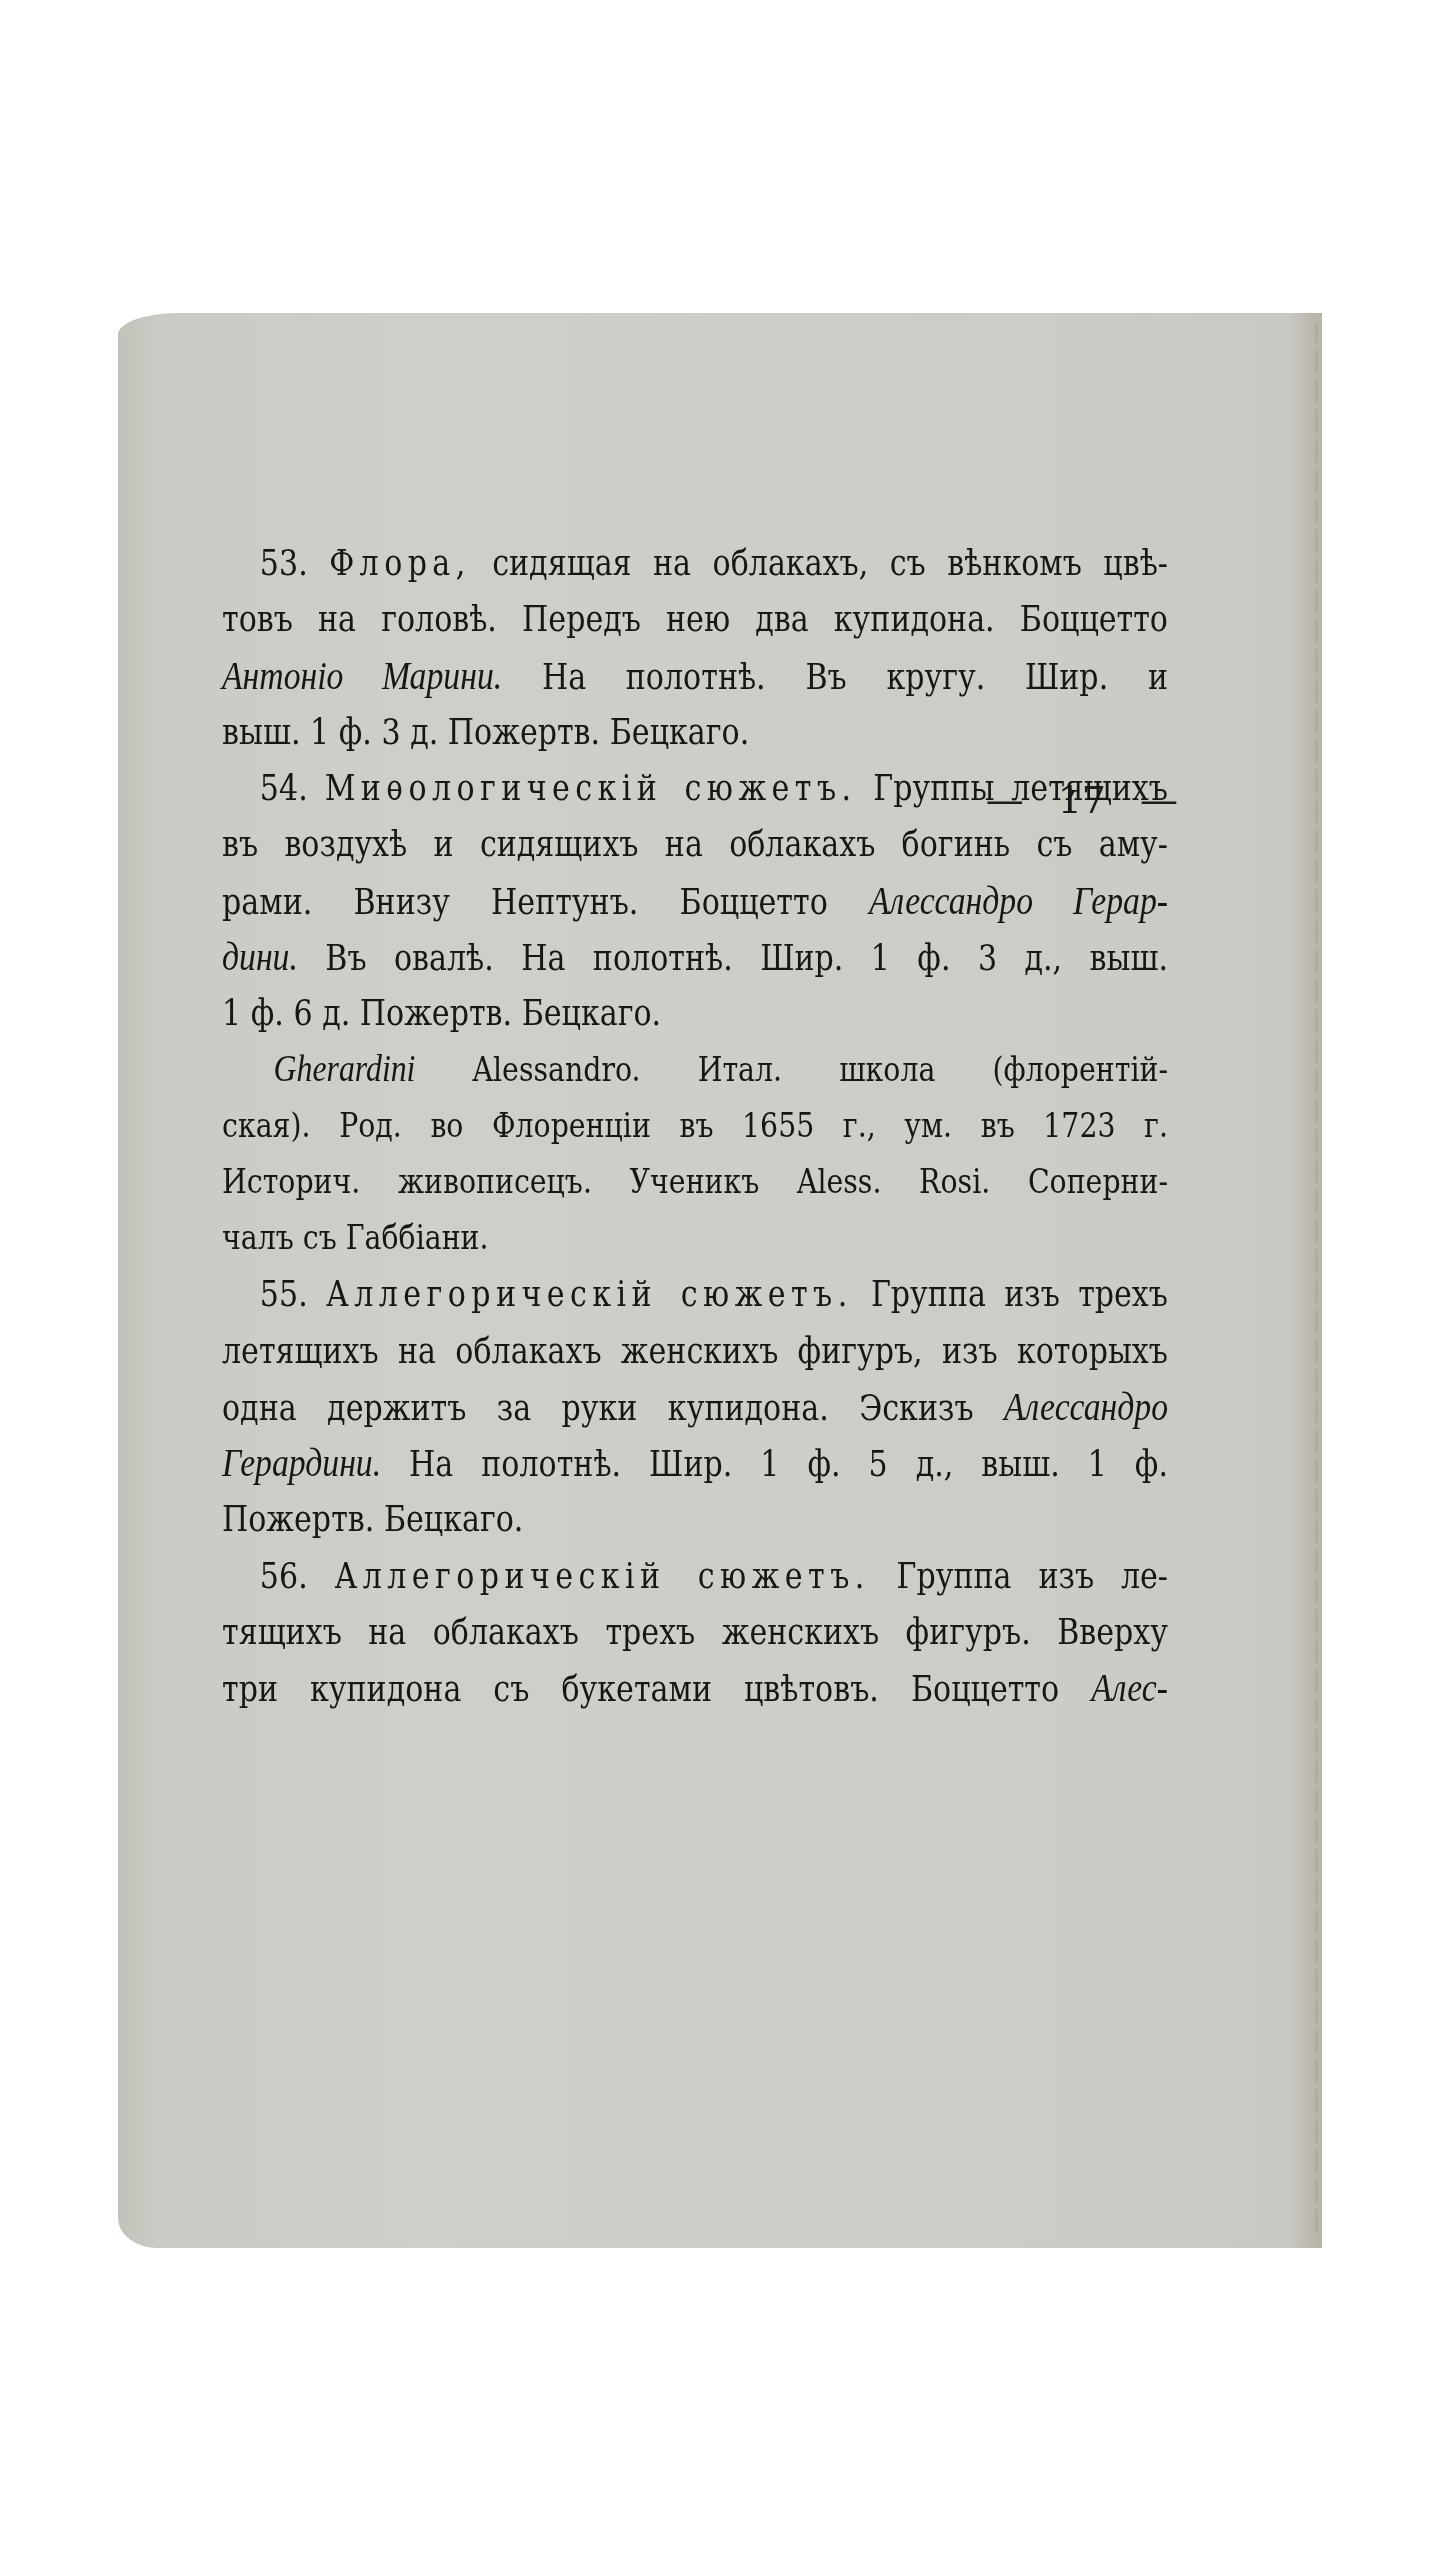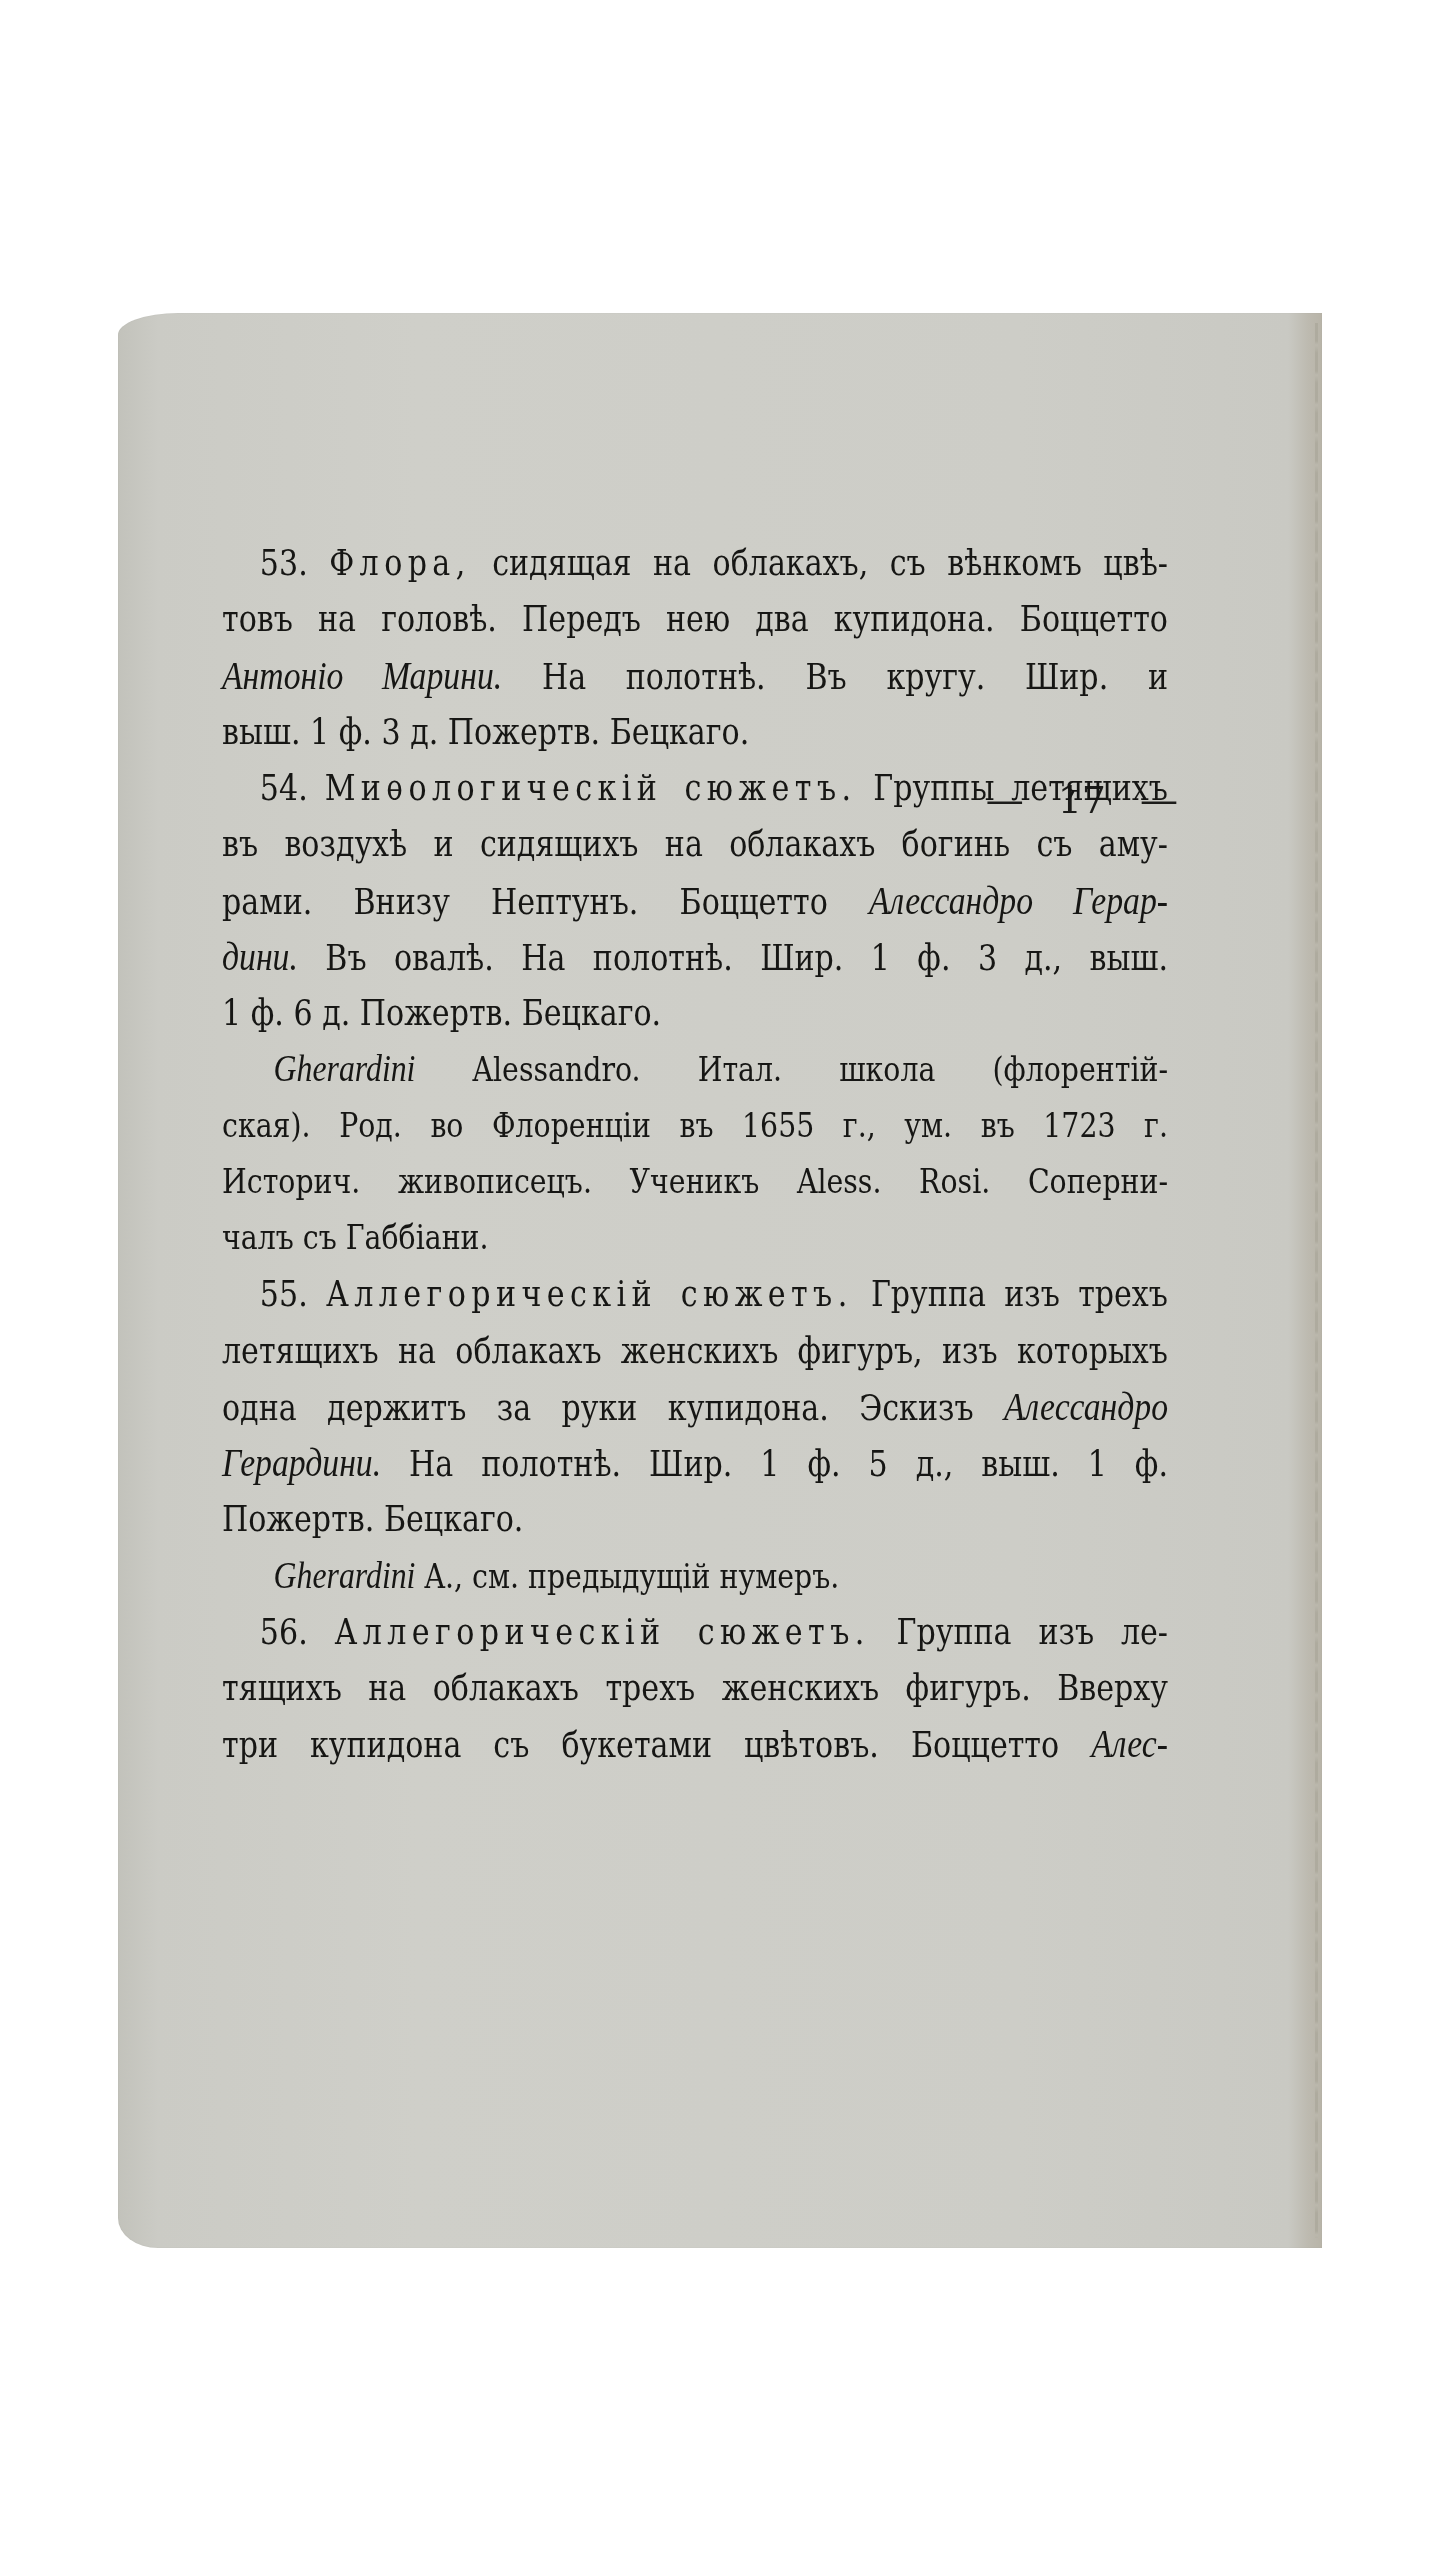--- a/index.html
+++ b/index.html
@@ -138,9 +138,6 @@
     <div class="line"><span class="ital">Герардини.</span><span> На полотнѣ. Шир. 1 ф. 5 д., выш. 1 ф.</span></div>
     <div class="line last"><span>Пожертв. Бецкаго.</span></div>
   </div>
-  <div class="note-block">
-    <div class="line note indent last"><span class="ital">Gherardini</span><span> A., см. предыдущій нумеръ.</span></div>
-  </div>
 
   <div class="entry">
     <div class="line indent"><span>56.</span> <span class="spaced">Аллегорическій сюжетъ.</span><span> Группа изъ ле-</span></div>

